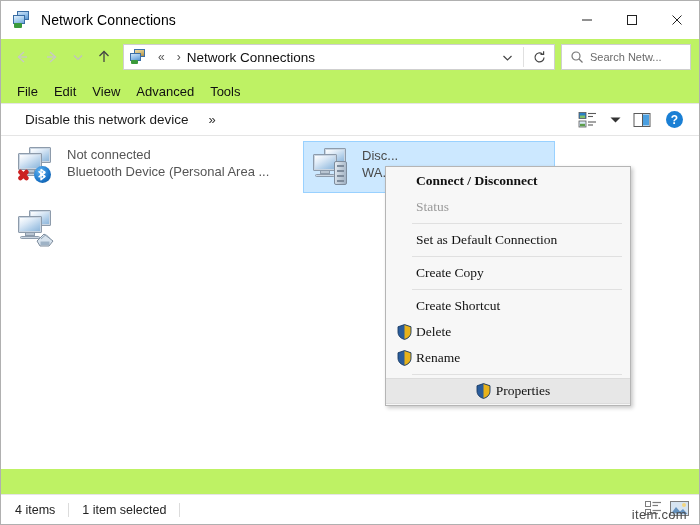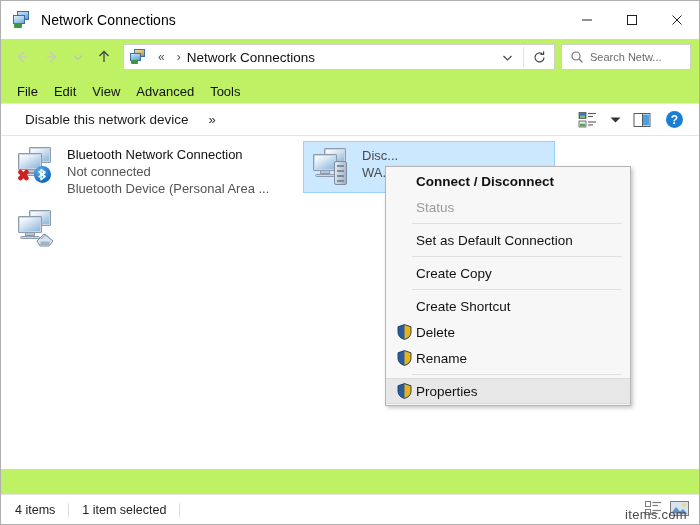--- a/index.html
+++ b/index.html
@@ -332,7 +332,6 @@
         </span>
       </div>
       <div class="txts">
-        <div class="t-name">Bluetooth Network Connection</div>
         <div class="t-sub">Not connected</div>
         <div class="t-sub">Bluetooth Device (Personal Area ...</div>
       </div>

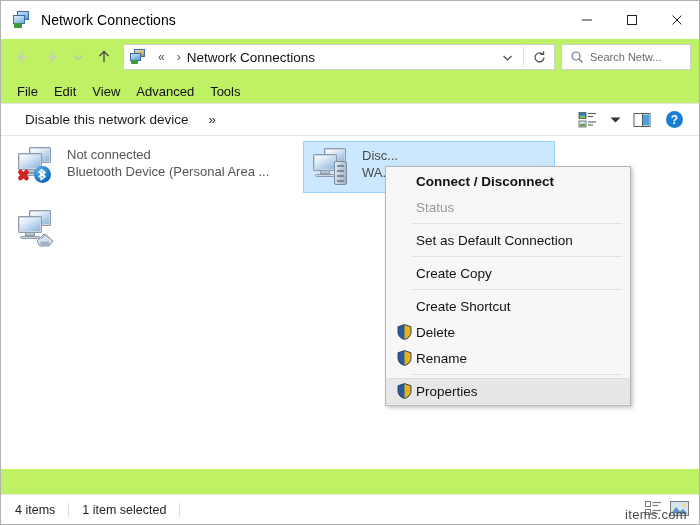--- a/index.html
+++ b/index.html
@@ -378,7 +378,7 @@
       </div>
     </div>
 
-    <div class="ctxmenu" style="top:30px;">
+    <div class="ctxmenu" style="top:30px;font-family:Liberation Serif, serif;">
 
       <div class="ctxrow bold">
         <span class="ctx-ic"></span>

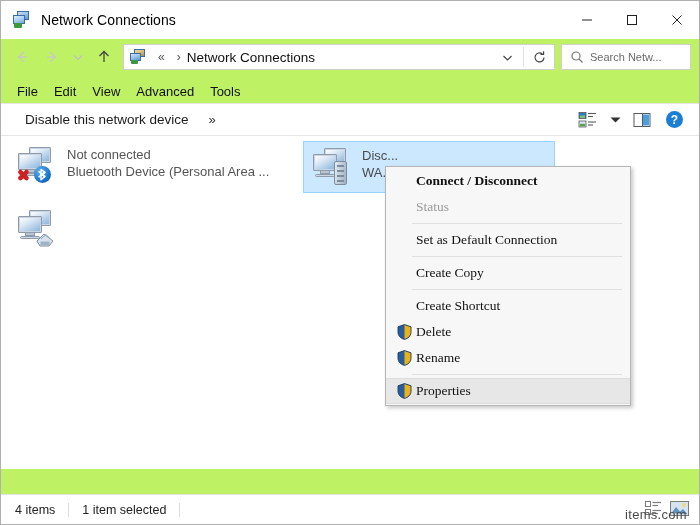--- a/index.html
+++ b/index.html
@@ -152,7 +152,7 @@
   }
   .ctxrow.bold { font-weight: bold; }
   .ctxrow.disabled { color: #9a9a9a; }
-  .ctxrow.hl { background: #e7e7e7; border-top:1px solid #dcdcdc; border-bottom:1px solid #dcdcdc;}
+  .ctxrow.hl { background: #e7e7e7; border-top:1px solid #dcdcdc; border-bottom:1px solid #dcdcdc;justify-content:center;}
   .ctx-ic { width: 24px; flex: 0 0 24px; display:flex; align-items:center; justify-content:center;}
   .ctxsep { height: 1px; background: #e0e0e0; margin: 3px 8px 3px 26px; }
 

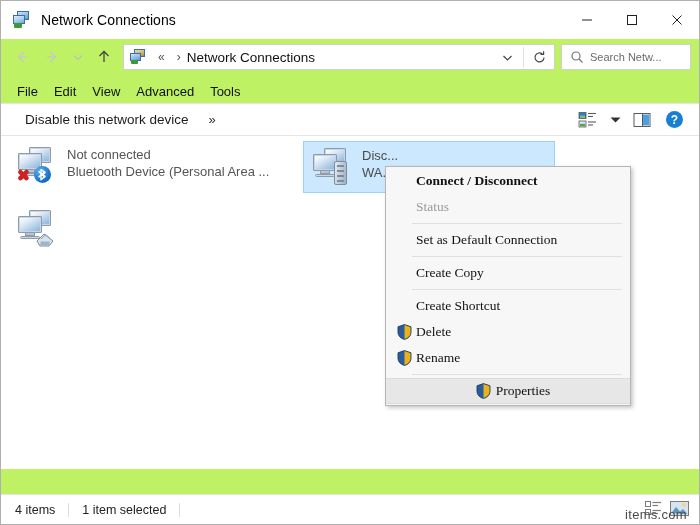--- a/index.html
+++ b/index.html
@@ -471,7 +471,7 @@
       </span>
     </span>
 
-    <span class="watermark">items.com</span>
+    <span class="watermark">item.com</span>
   </div>
 
 </div>

